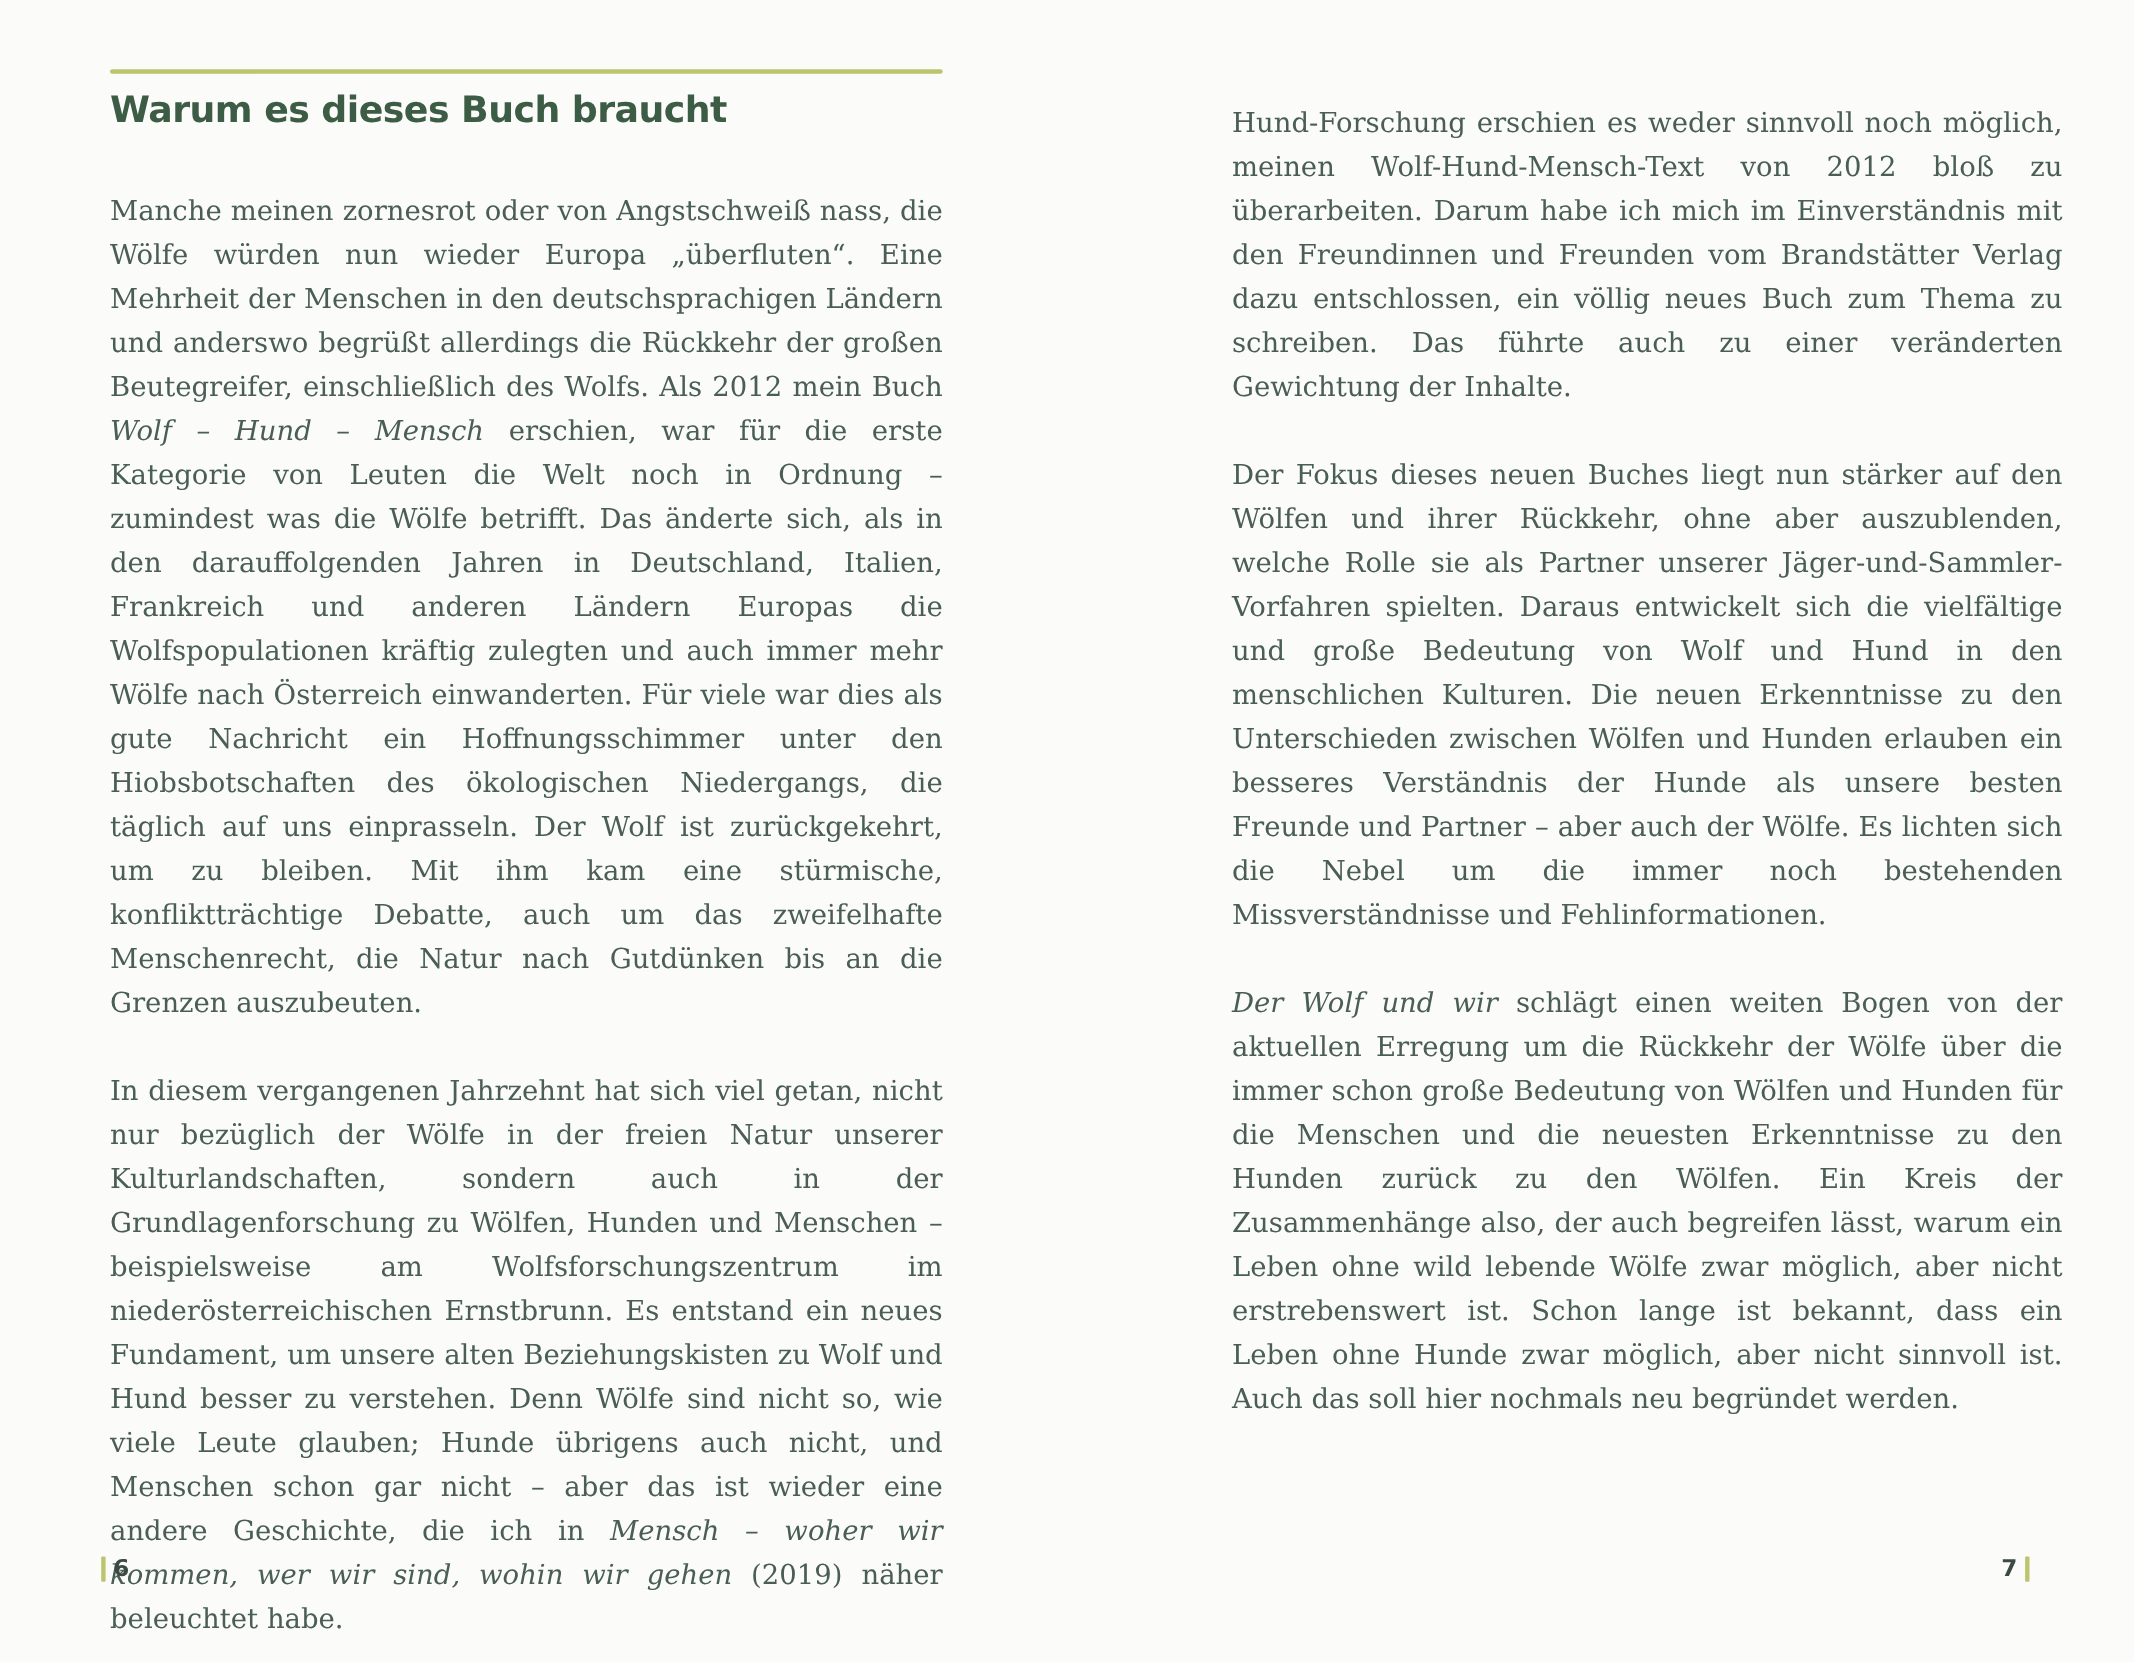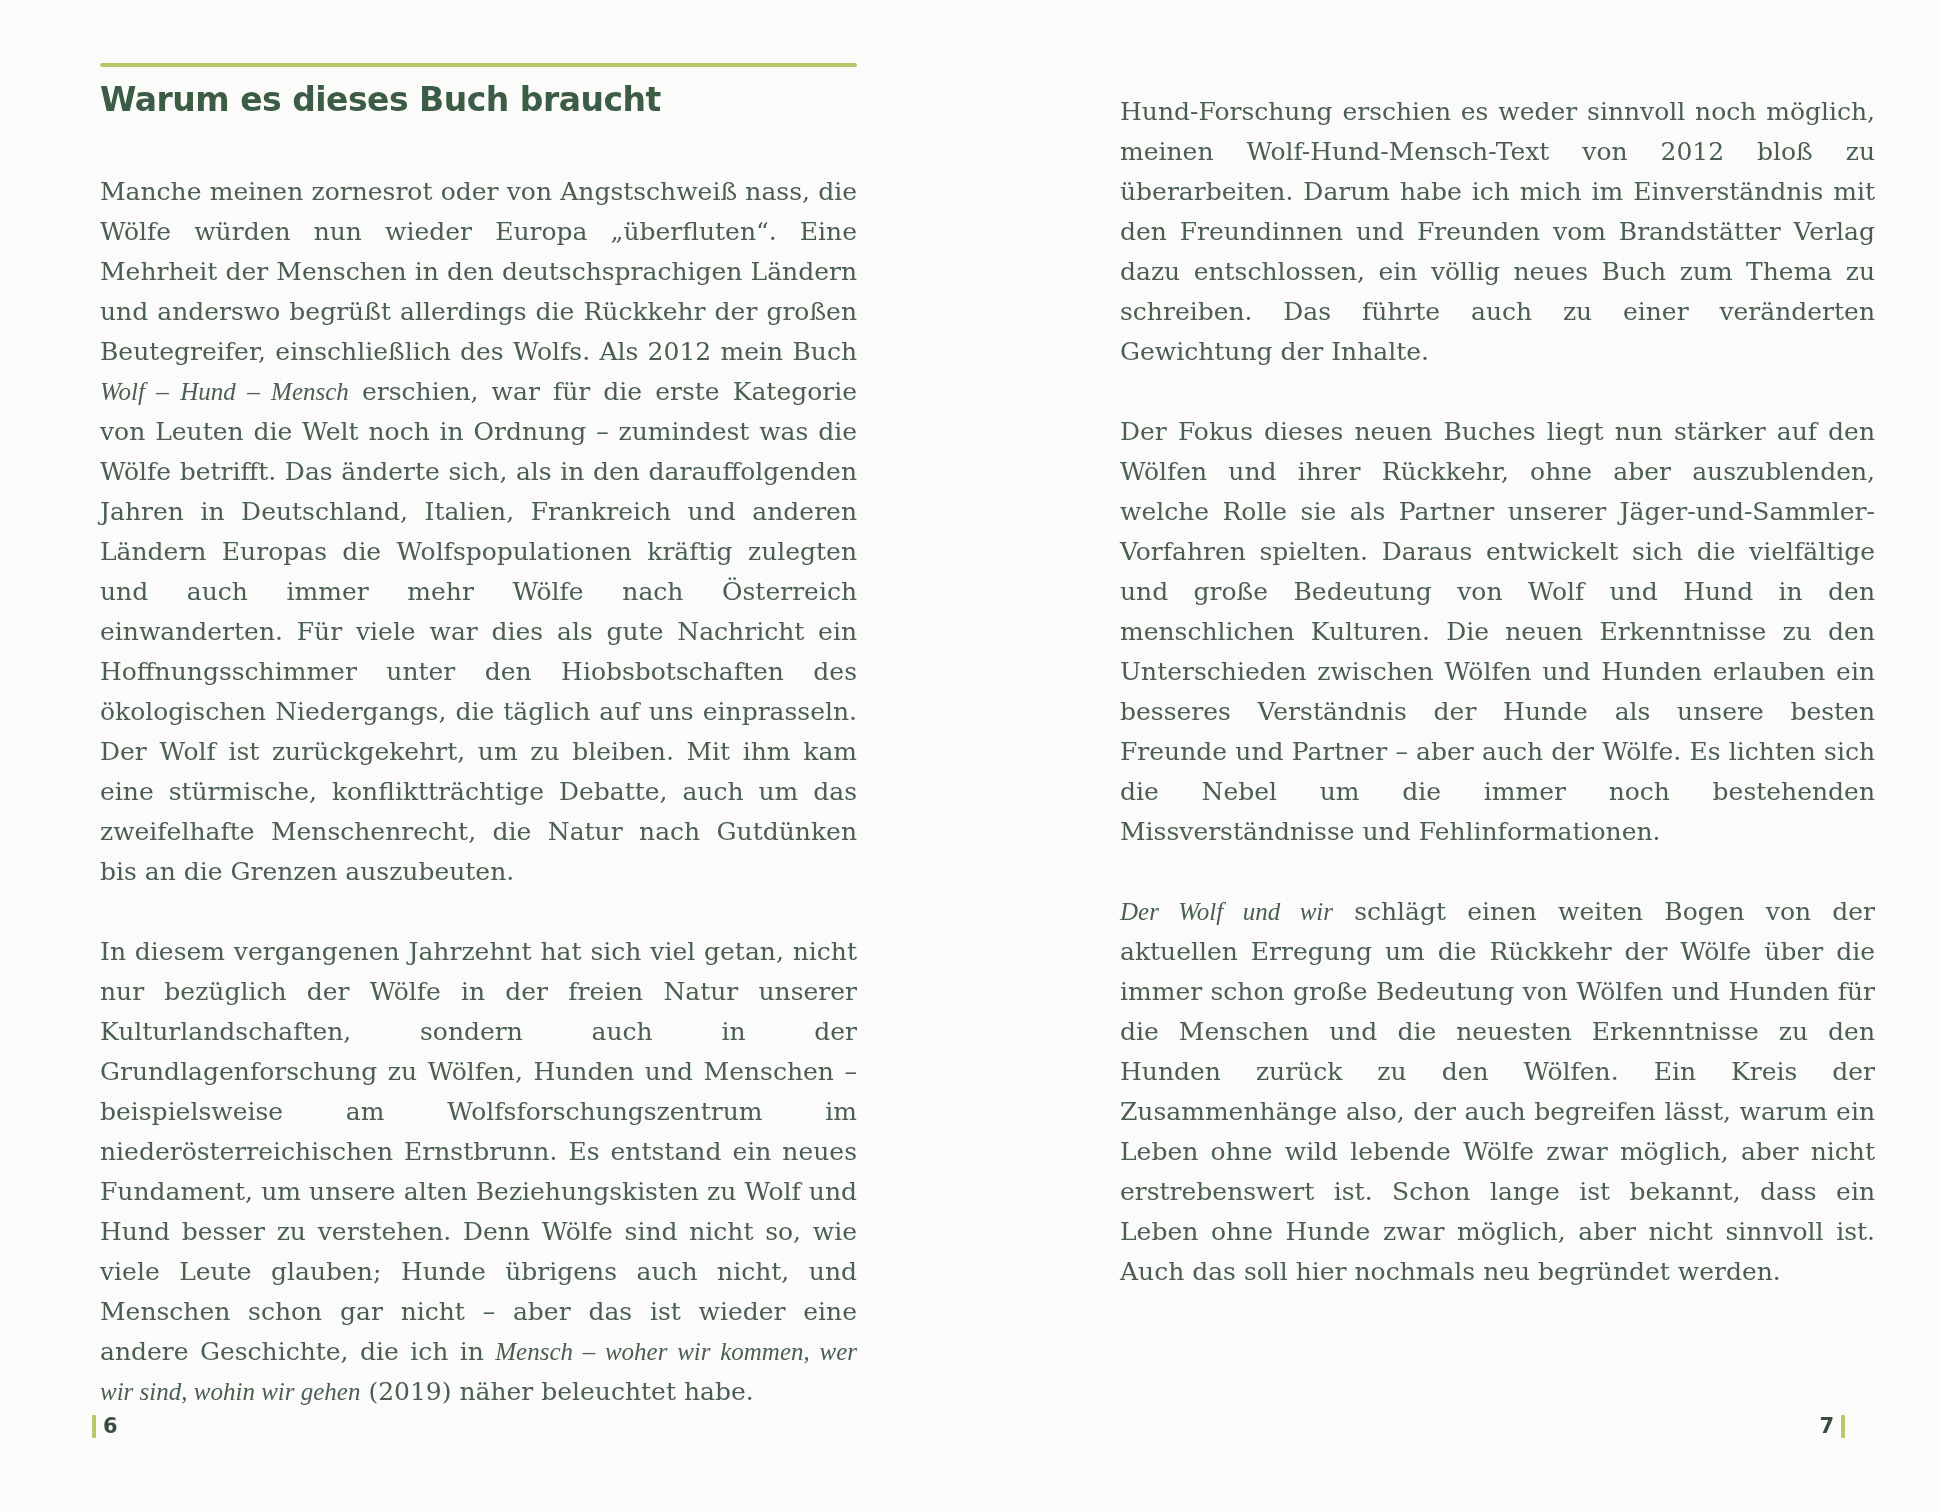--- a/index.html
+++ b/index.html
@@ -65,7 +65,7 @@
     hyphens: manual;
   }
   .body-block p:last-child { margin-bottom: 0; }
-  .it { font-style: italic; font-family: Liberation Serif, serif; }
+  .it { font-style: italic; }
   
   .folio {
     position: absolute;

